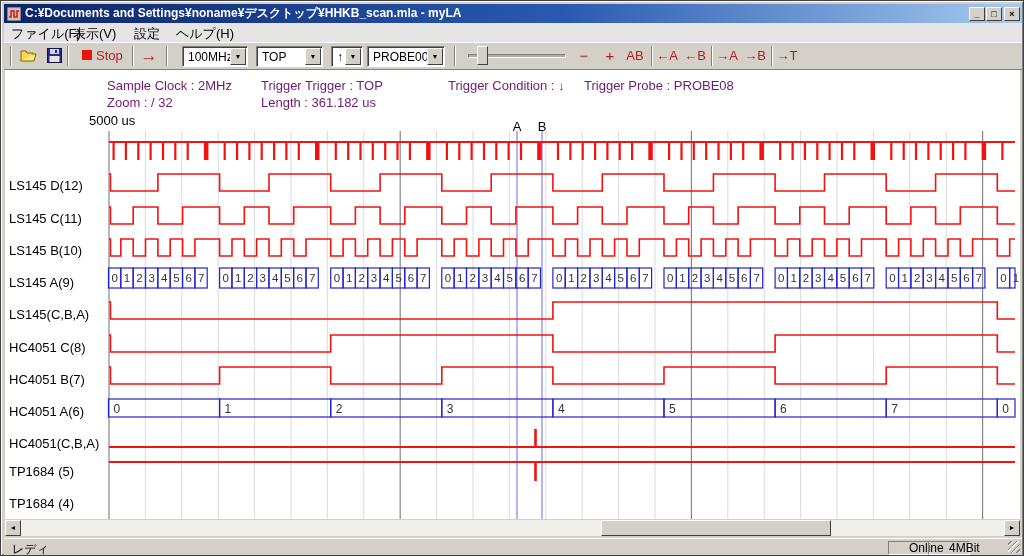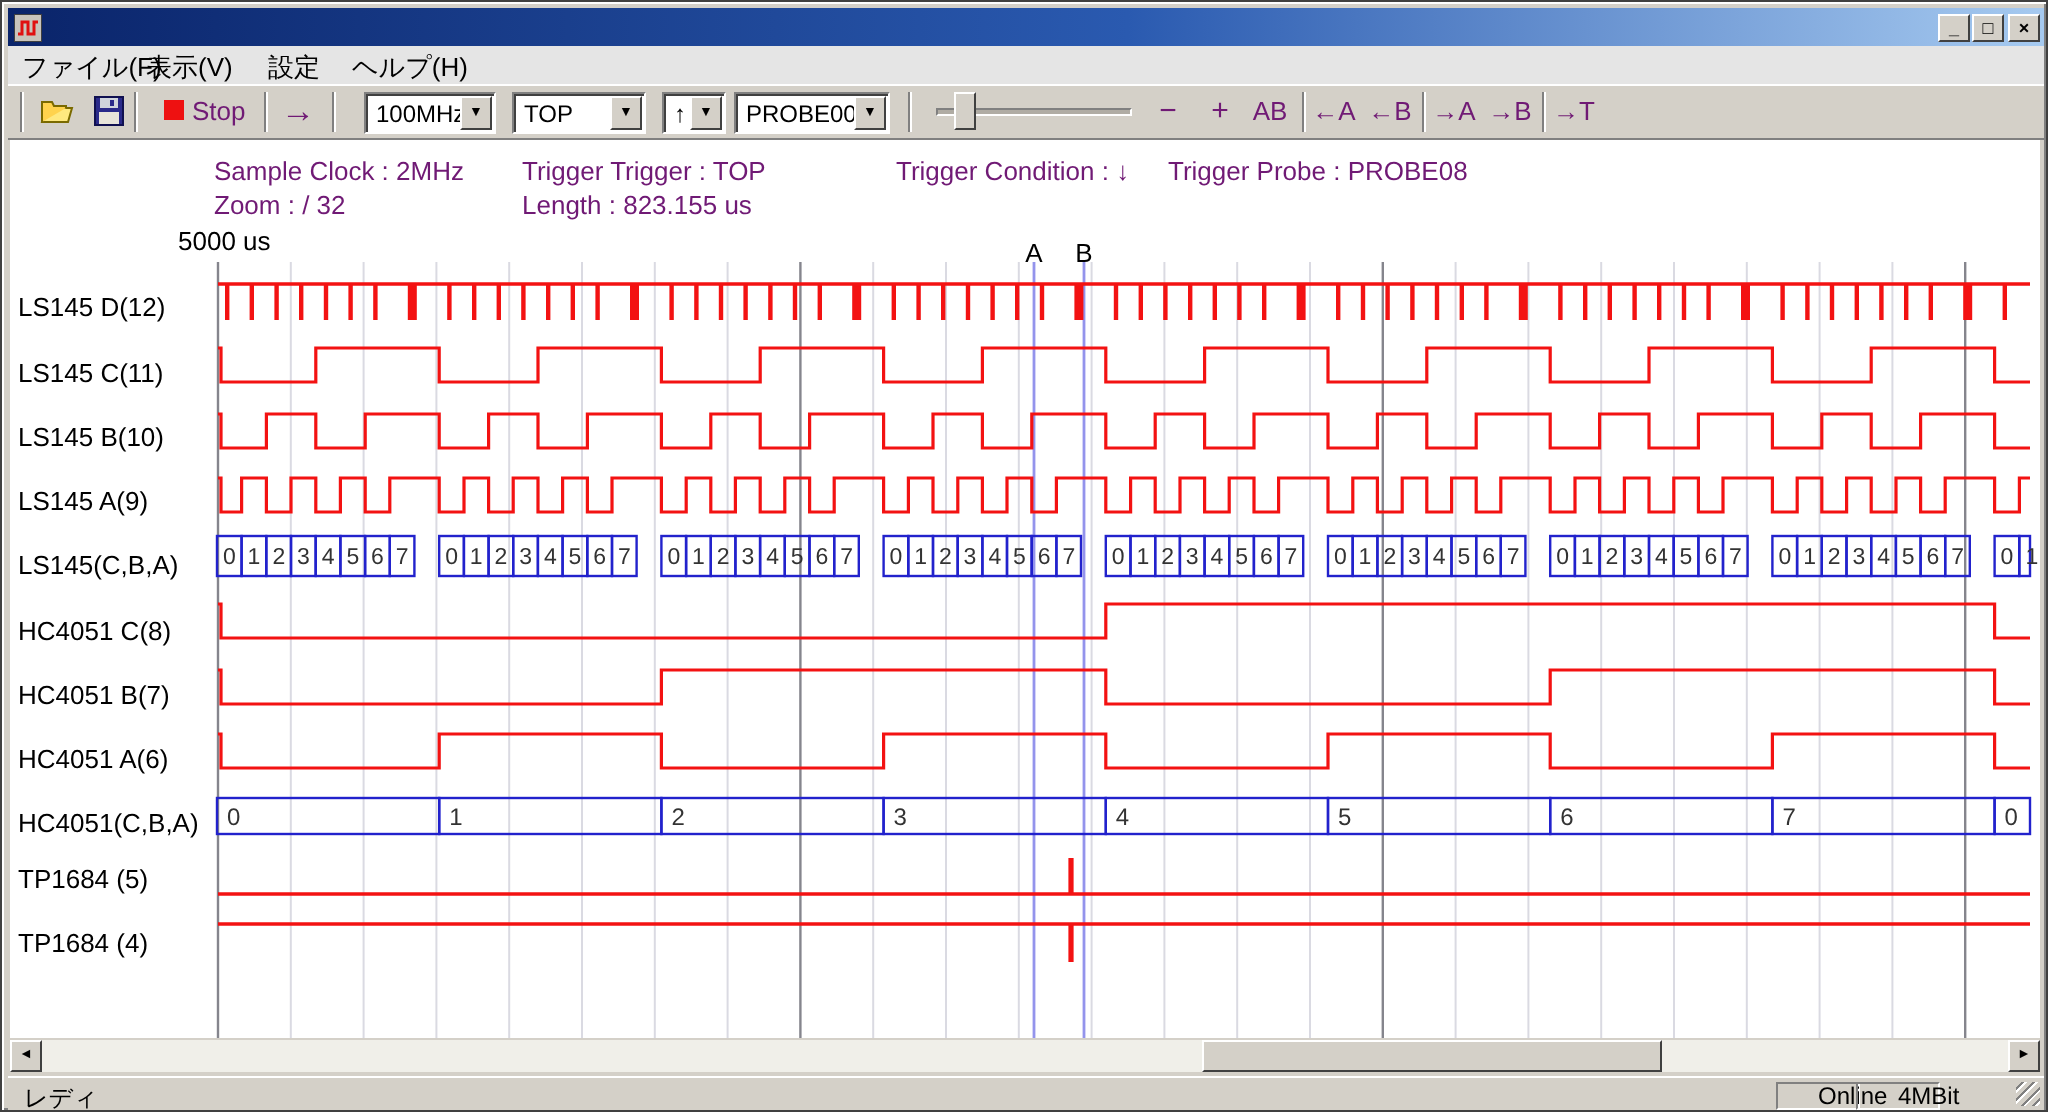--- a/index.html
+++ b/index.html
@@ -61,6 +61,7 @@
     <rect x="0" y="0" width="14" height="14" fill="#c8c4bc" stroke="#404040" stroke-width="1"></rect>
     <path d="M2 10 L4 10 L4 4 L7 4 L7 10 L10 10 L10 4 L12 4" fill="none" stroke="#e01010" stroke-width="1.5"></path>
   </svg>
+  <span class="title-text">C:¥Documents and Settings¥noname¥デスクトップ¥HHKB_scan.mla - myLA</span>
   <div class="win-btn" style="right:37px">_</div>
   <div class="win-btn" style="right:20px">□</div>
   <div class="win-btn" style="right:2px">×</div>

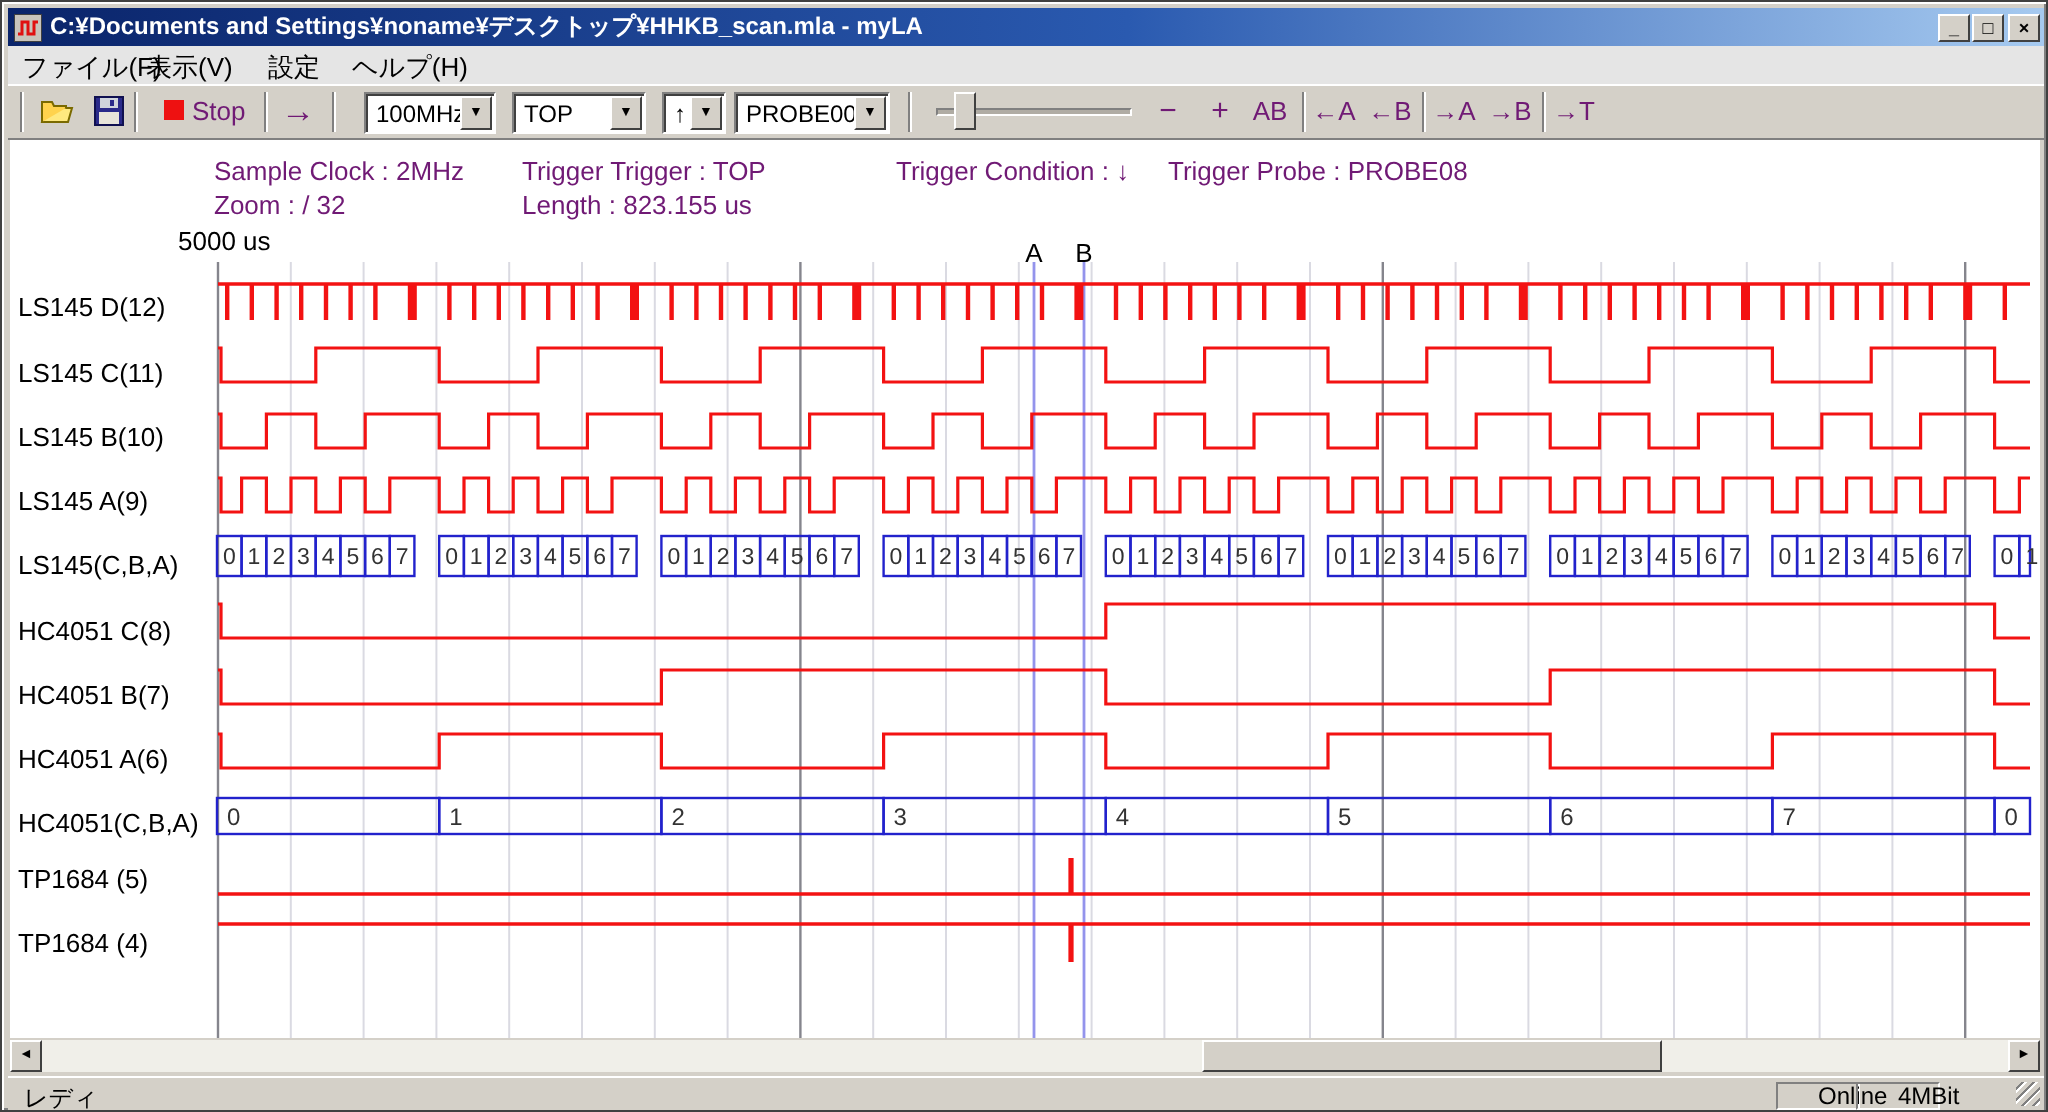--- a/index.html
+++ b/index.html
@@ -21,7 +21,7 @@
   .tb-sep { position:absolute; top:3px; height:20px; width:2px;
             border-left:1px solid #808080; border-right:1px solid #fff; }
   .tb-btn { position:absolute; top:2px; height:22px; text-align:center; font-size:13px;
-            color:#701a75; line-height:22px; white-space:nowrap; }
+            color:#b91c1c; line-height:22px; white-space:nowrap; }
   .combo { position:absolute; top:3px; height:21px; background:#fff;
            border:1px solid; border-color:#808080 #fff #fff #808080;
            box-shadow: inset 1px 1px 0 #404040; }

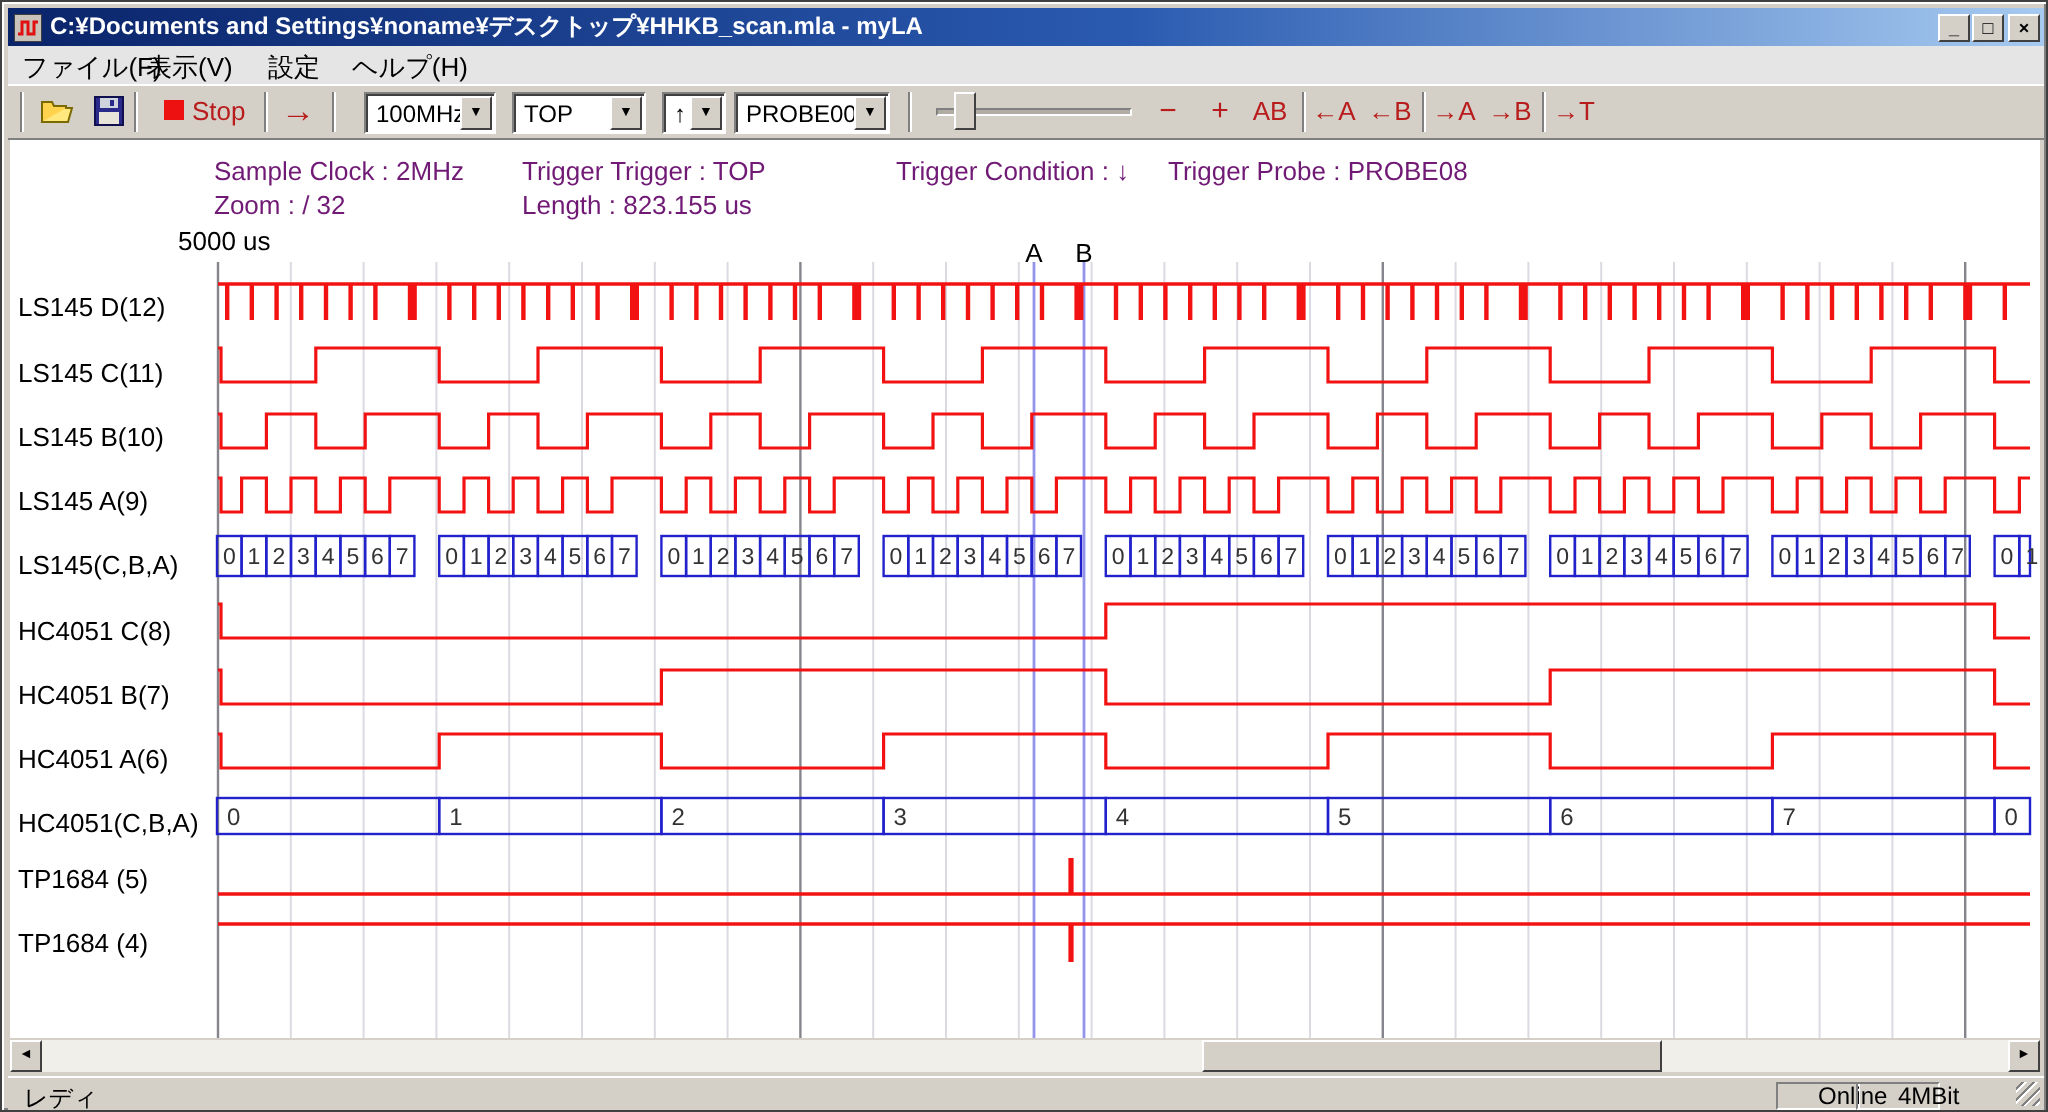--- a/index.html
+++ b/index.html
@@ -151,7 +151,7 @@
 <span class="info-text" style="left:106px;top:77px">Sample Clock : 2MHz</span>
 <span class="info-text" style="left:106px;top:94px">Zoom : /  32</span>
 <span class="info-text" style="left:260px;top:77px">Trigger Trigger : TOP</span>
-<span class="info-text" style="left:260px;top:94px">Length : 823.155 us</span>
+<span class="info-text" style="left:260px;top:94px">Length : 361.182 us</span>
 <span class="info-text" style="left:447px;top:77px">Trigger Condition : ↓</span>
 <span class="info-text" style="left:583px;top:77px">Trigger Probe : PROBE08</span>
 

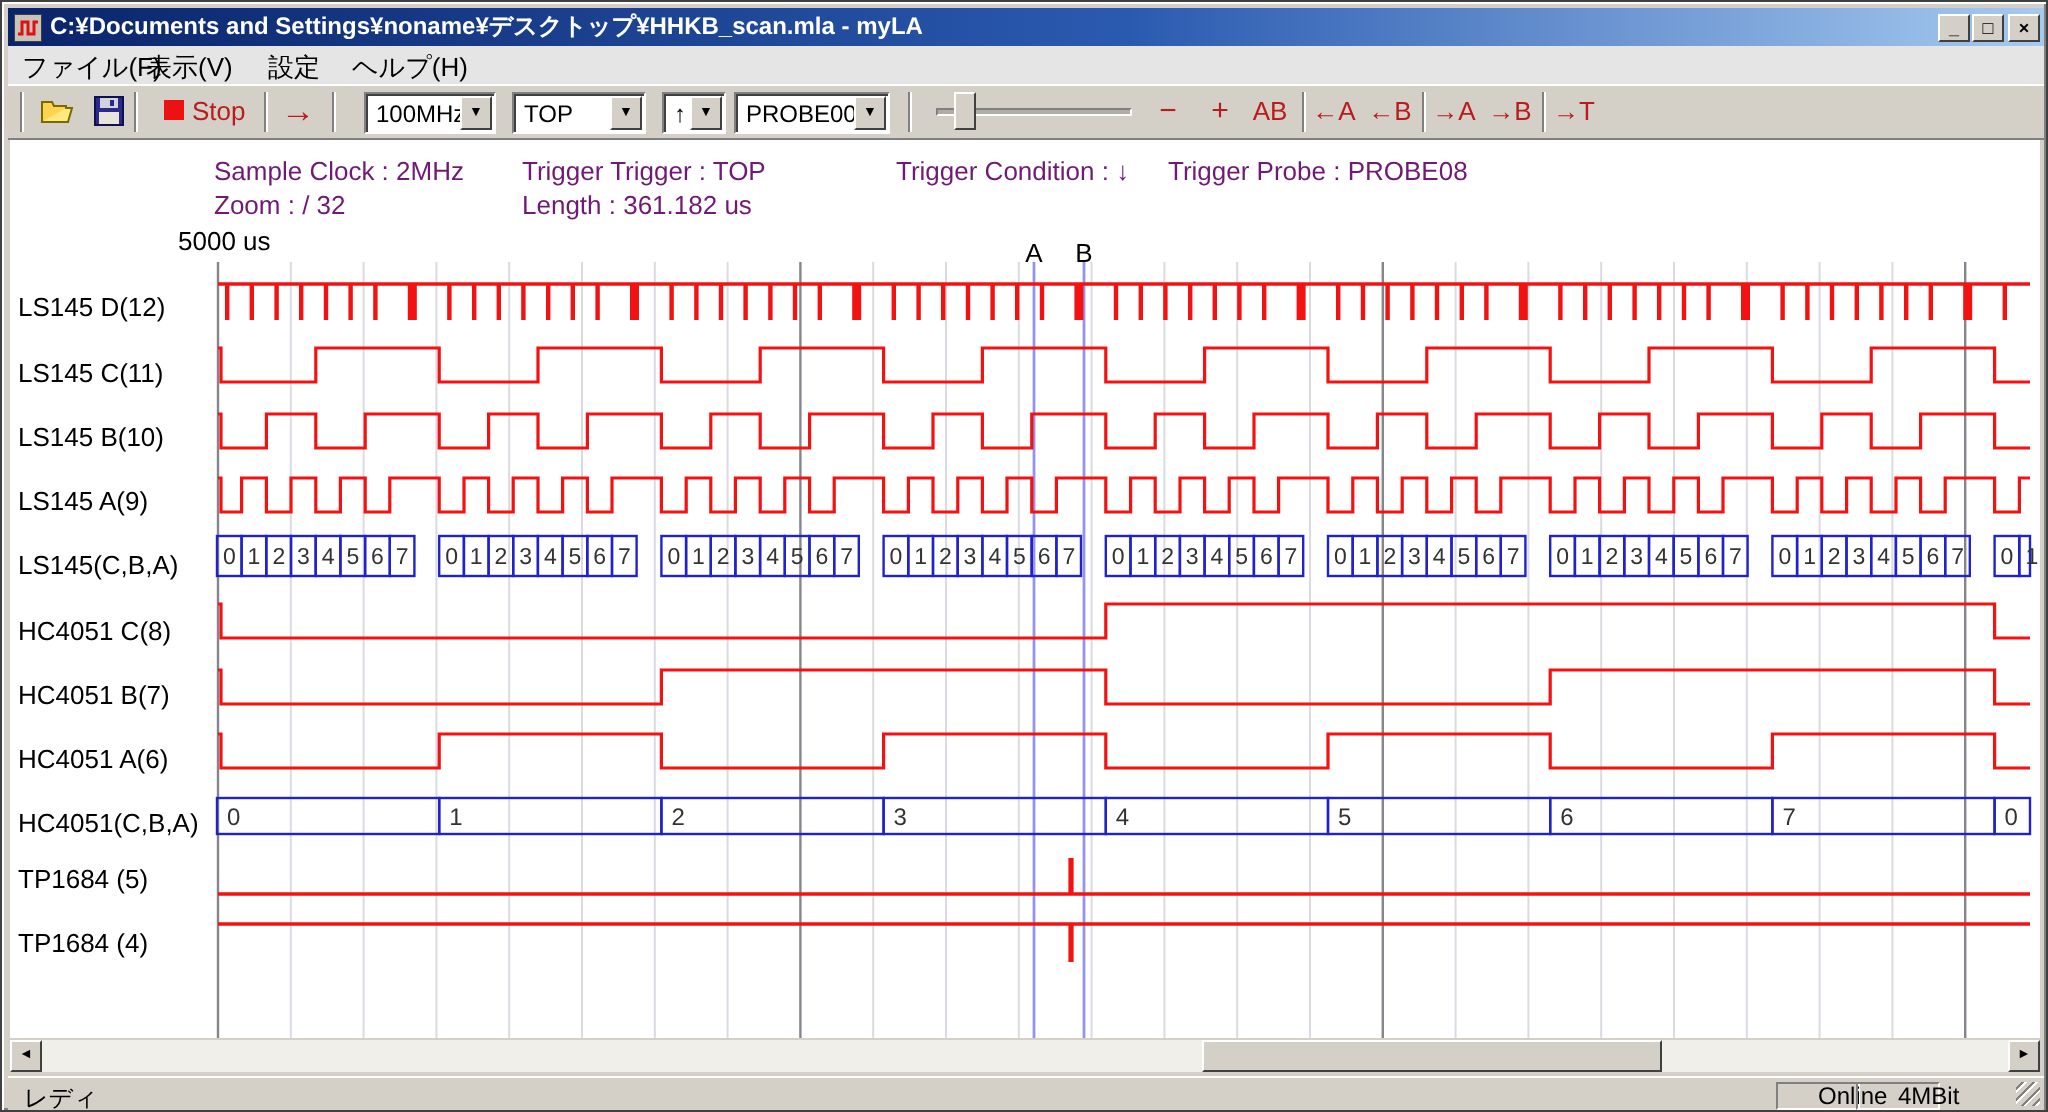--- a/index.html
+++ b/index.html
@@ -32,7 +32,7 @@
   .client-top { left:3px; top:68px; width:1018px; height:1px; background:#808080; }
   .white-area { left:4px; top:69px; width:1015px; height:449px; background:#ffffff; }
   .info-text { position:absolute; font-size:13px; color:#701a75; white-space:nowrap; z-index:4; }
-  .ch-label { position:absolute; left:8px; font-size:13px; color:#000; white-space:nowrap; z-index:4; }
+  .ch-label { position:absolute; left:8px; font-size:13px; color:#000; white-space:nowrap; z-index:4;margin-top:32px; }
   .ruler-label { position:absolute; font-size:13px; color:#000; z-index:4; }
   #wave { position:absolute; left:0; top:0; width:1024px; height:556px; z-index:3; pointer-events:none; }
   .hscroll { left:4px; top:519px; width:1015px; height:16px;

